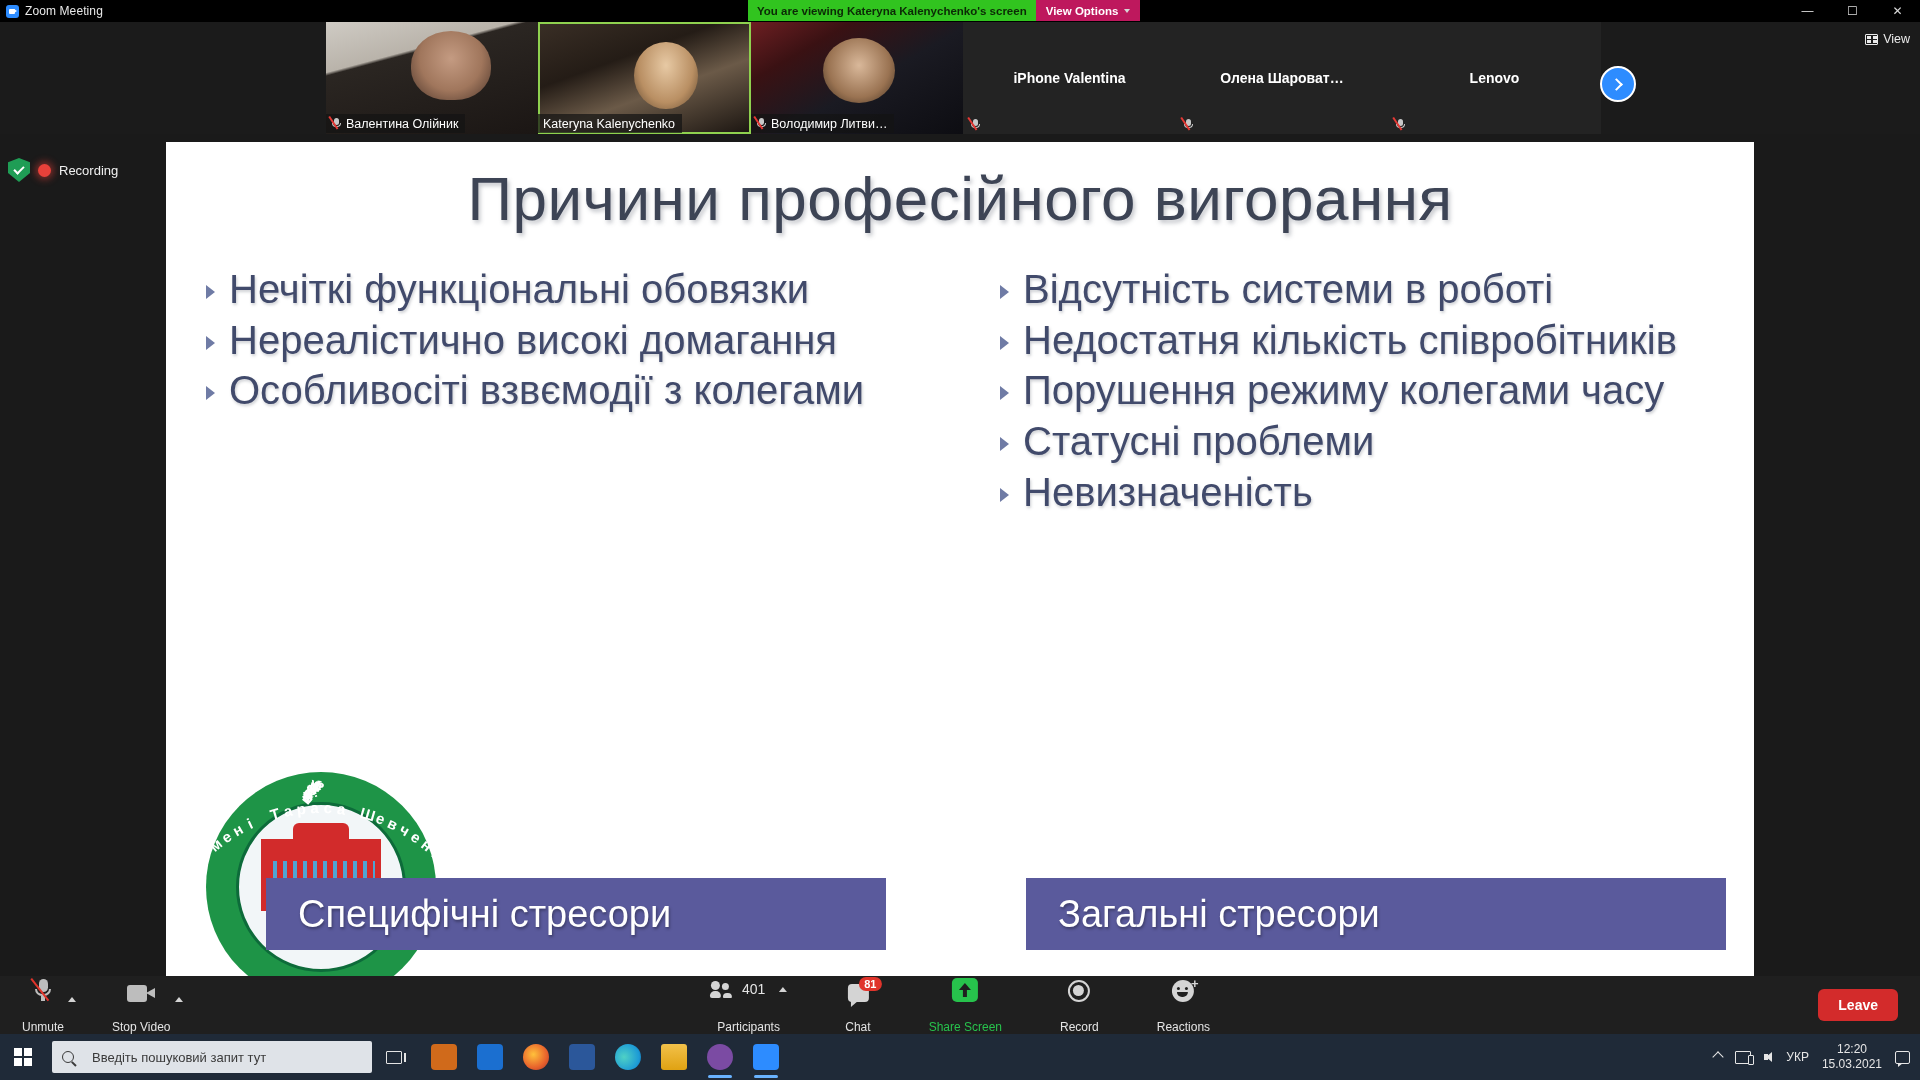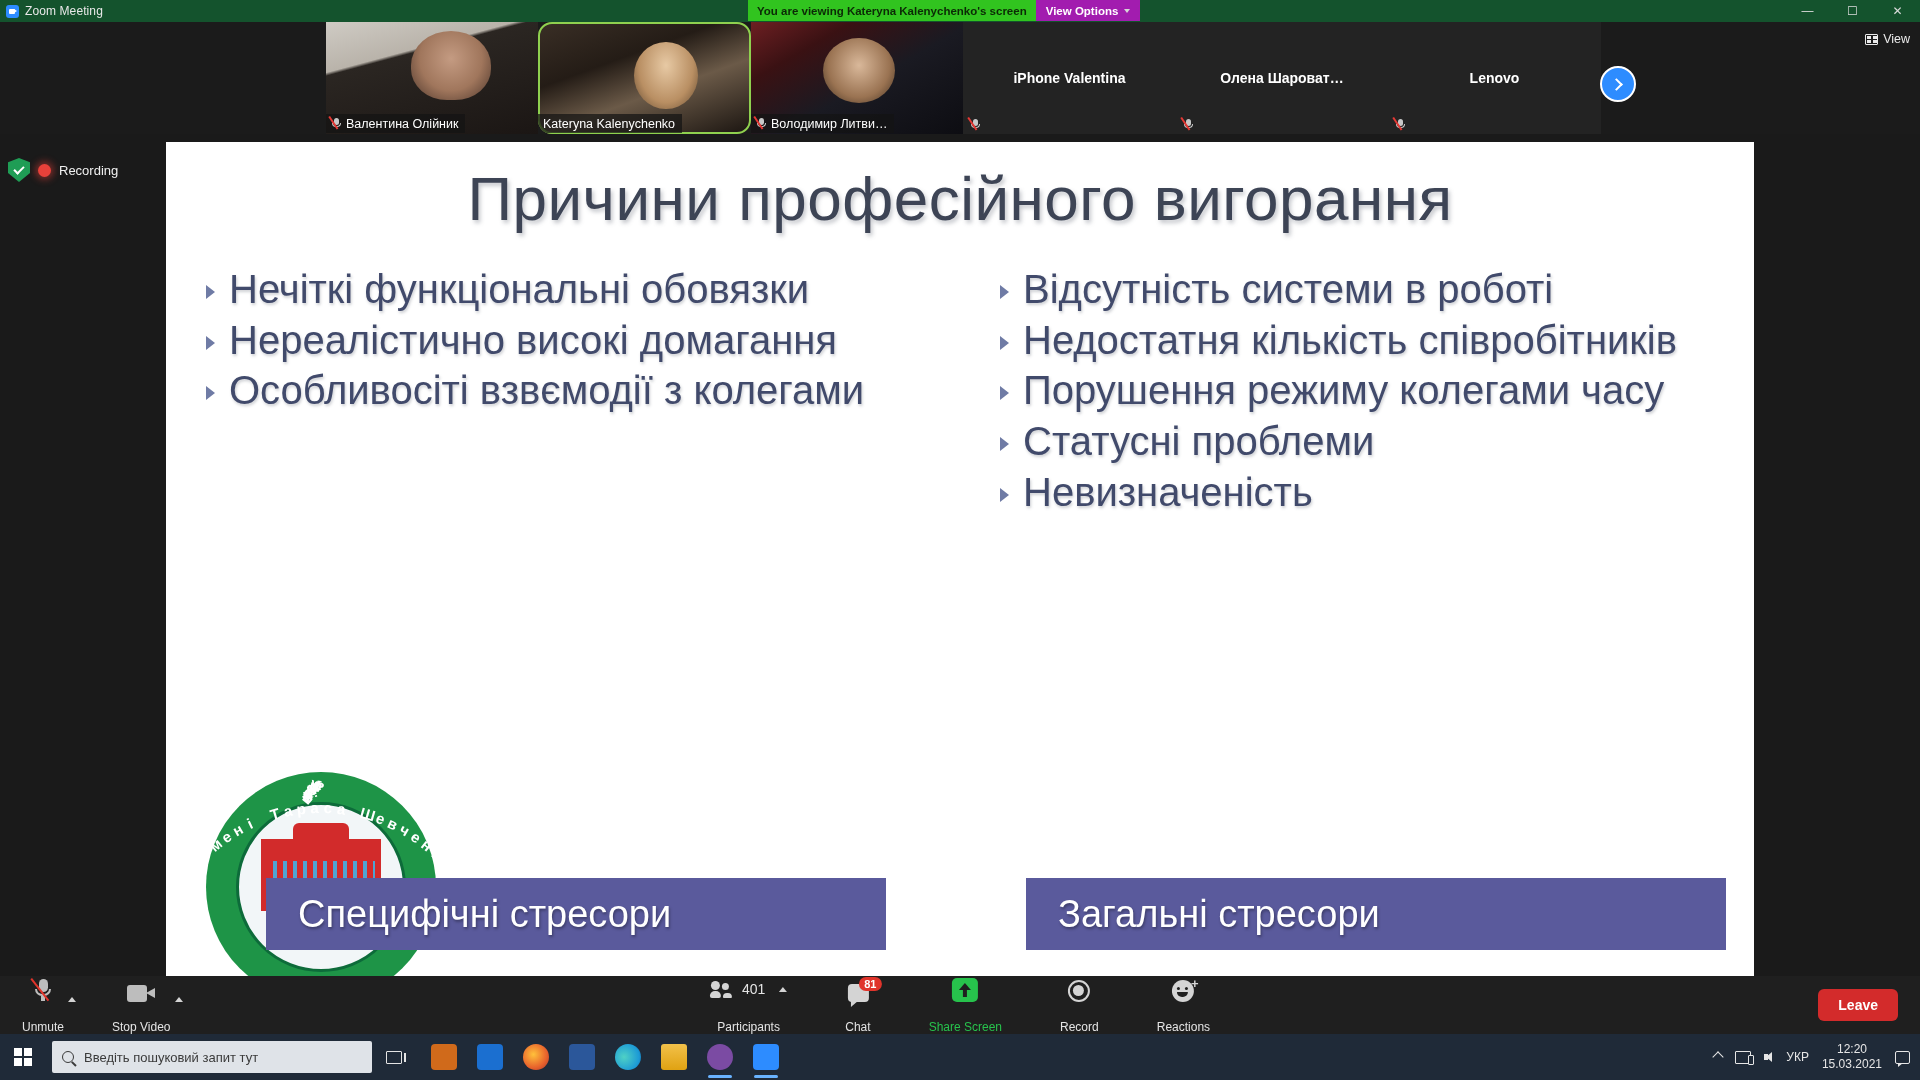--- a/index.html
+++ b/index.html
@@ -14,7 +14,7 @@
   
   #titlebar{
     position:absolute; top:0; left:0; width:1920px; height:22px;
-    background:#14532d; display:flex; align-items:center;
+    background:#000000; display:flex; align-items:center;
   }
   #titlebar .zoom-logo{
     width:13px;height:13px;margin-left:6px;margin-right:6px;

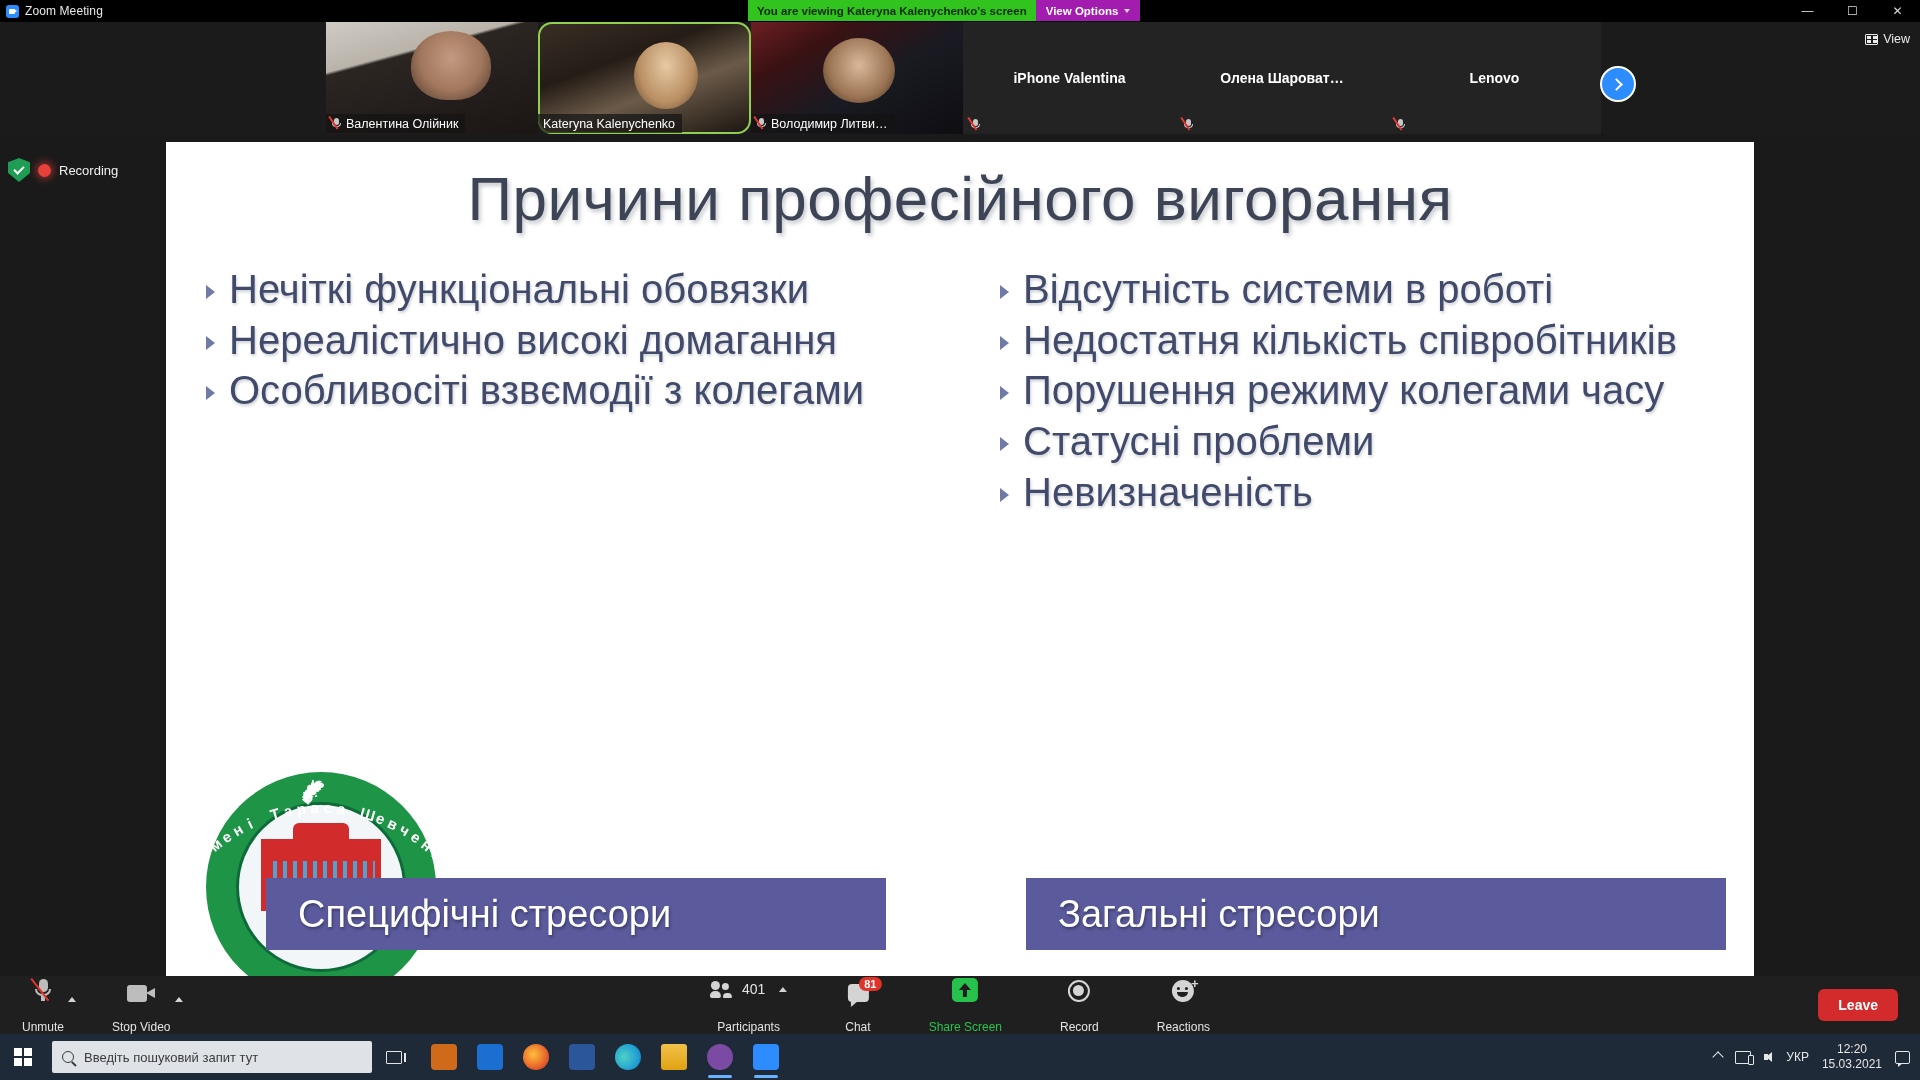--- a/index.html
+++ b/index.html
@@ -40,7 +40,7 @@
     height:21px; display:flex; align-items:center; padding:0 9px;
   }
   #sharebanner .opts{
-    background:#a21caf; color:#fff; font-size:11.5px; font-weight:bold;
+    background:#be185d; color:#fff; font-size:11.5px; font-weight:bold;
     height:21px; display:flex; align-items:center; padding:0 10px; gap:6px;
   }
   .caret-d{ width:0;height:0;border-left:3.5px solid transparent;border-right:3.5px solid transparent;border-top:4px solid #d6d6d6; }

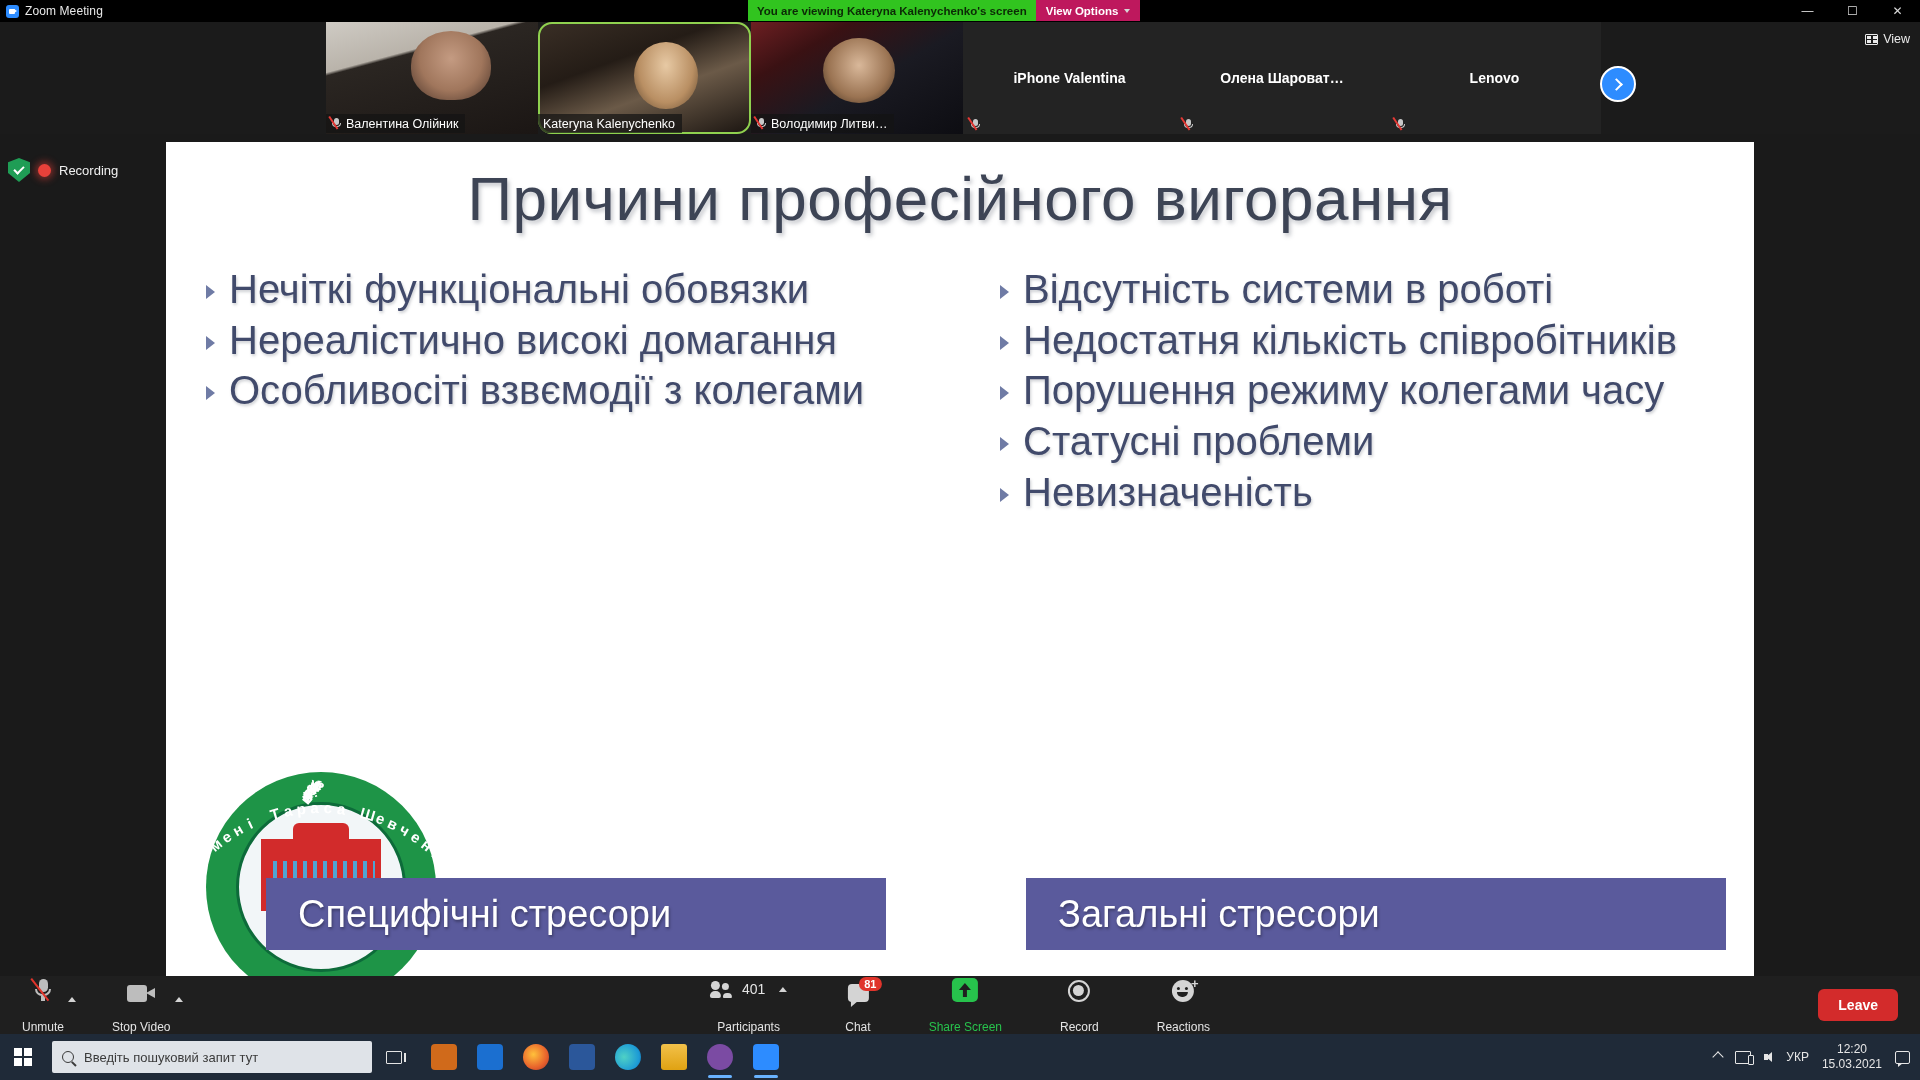--- a/index.html
+++ b/index.html
@@ -64,7 +64,7 @@
   .tile.novideo{ background:#232323; display:flex;align-items:center;justify-content:center; }
   .tile.novideo .nm{ color:#fff;font-size:14px;font-weight:bold; }
   .tile.novideo .mutecorner{ position:absolute;left:7px;bottom:3px; }
-  .tile.active{ outline:2px solid #8fd14f; outline-offset:-2px;border-radius:14px; }
+  .tile.active{ outline:2px solid #8fd14f; outline-offset:-2px; }
   .micmute{
     width:11px;height:13px;position:relative;display:inline-block;flex:none;
   }

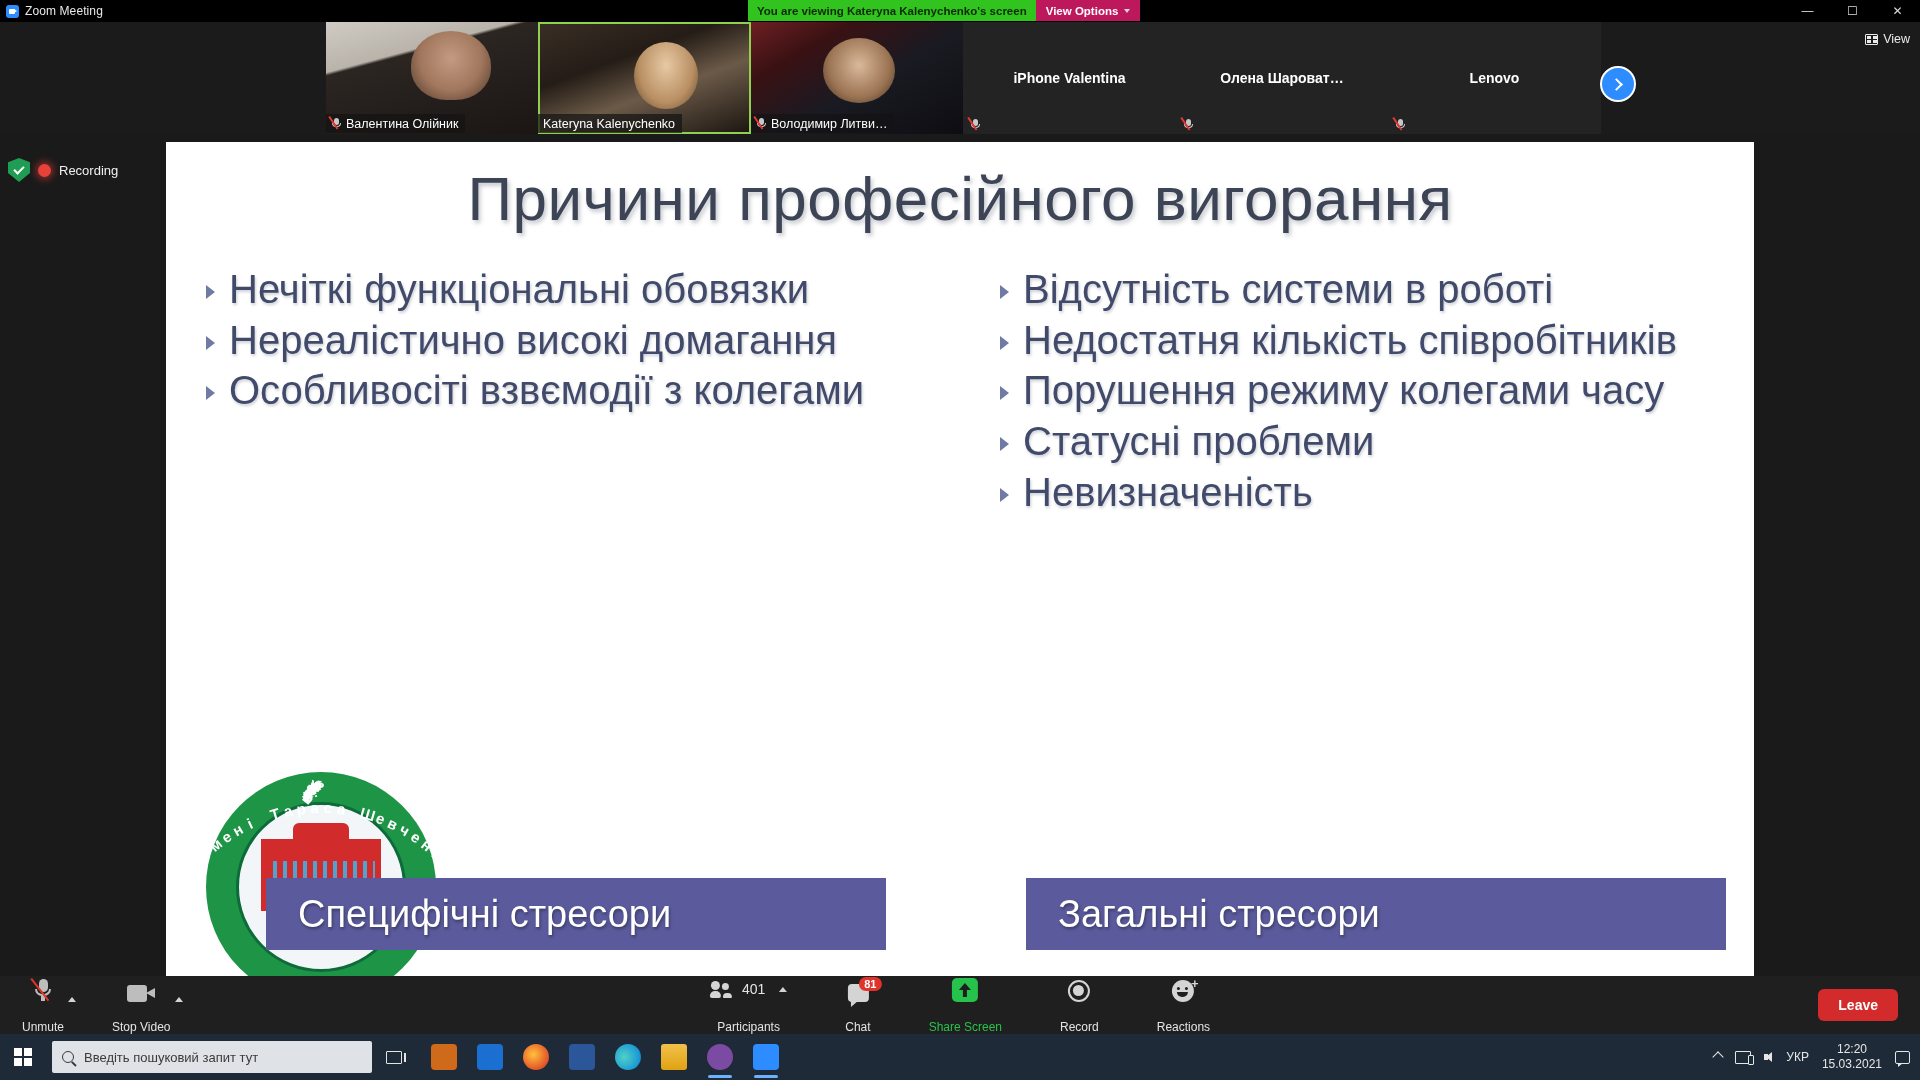--- a/index.html
+++ b/index.html
@@ -267,7 +267,7 @@
   .winlogo i{ background:#fff;display:block; }
   #searchbox{
     width:320px;height:32px;background:#dfe3e8;border-radius:2px;margin-left:6px;
-    display:flex;align-items:center;gap:10px;padding:0 10px;
+    display:flex;align-items:center;gap:18px;padding:0 10px;
   }
   #searchbox .mag{
     width:12px;height:12px;border:1.7px solid #3a3a3a;border-radius:50%;position:relative;flex:none;

